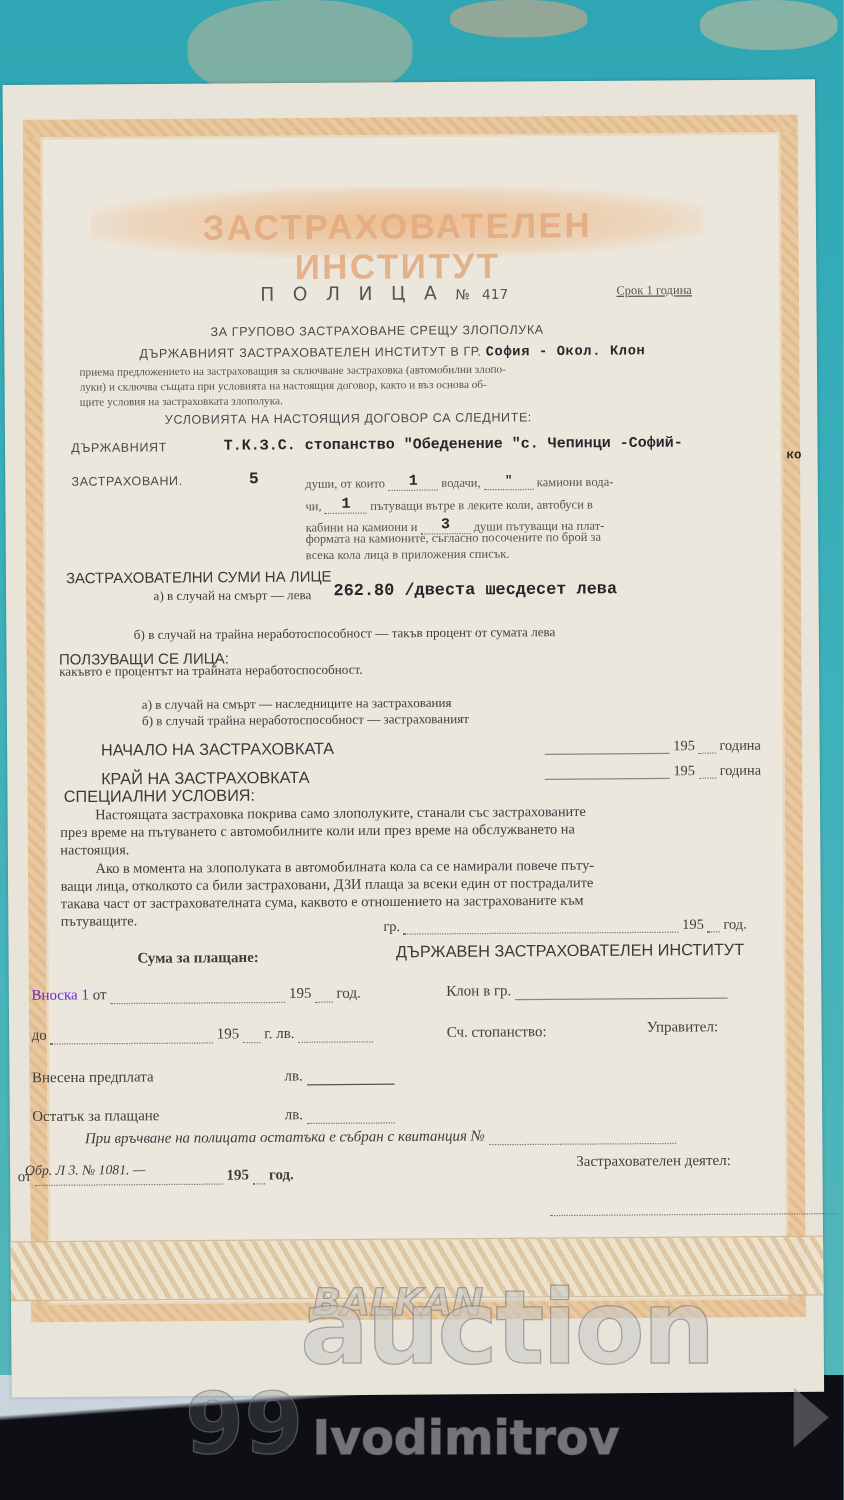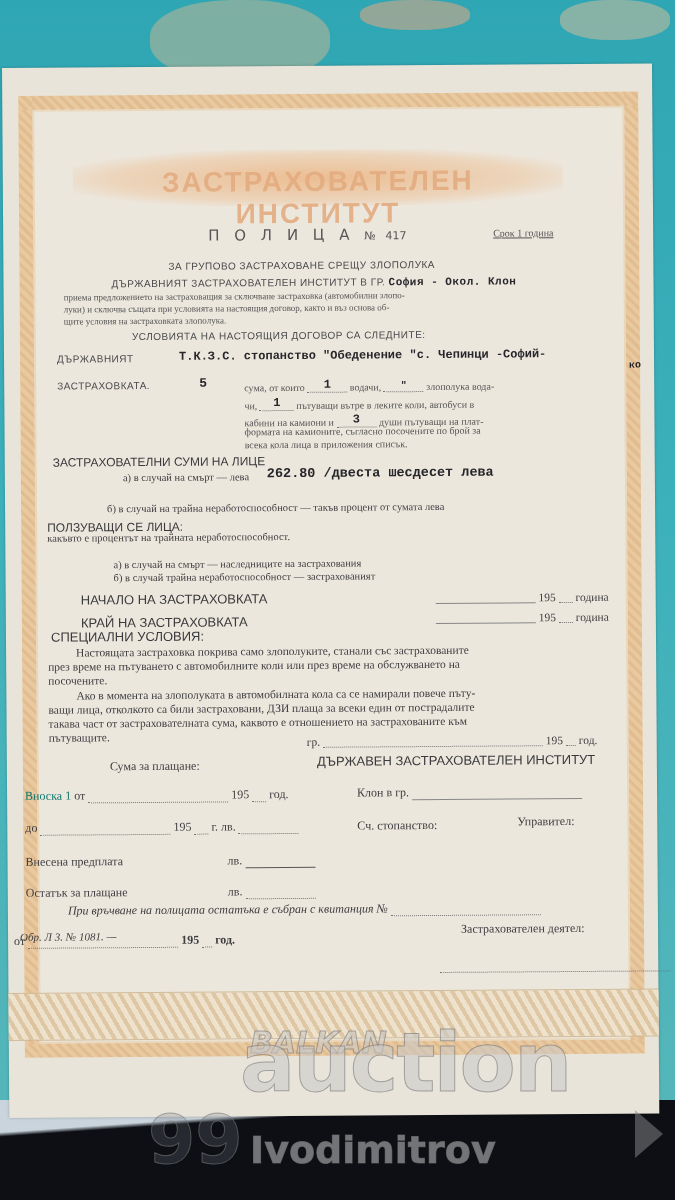--- a/index.html
+++ b/index.html
@@ -79,7 +79,7 @@
     <div class="abs typed" style="left:175px;top:283px;font-size:12px;">Т.К.З.С. стопанство "Обеденение "с. Чепинци -Софий-</div>
     <div class="abs typed" style="left:603px;top:296px;font-size:10px;margin-left:22px;">ко</div>
 
-    <div class="abs caps" style="left:53px;top:313px;">ЗАСТРАХОВКАТА.</div>
+    <div class="abs caps" style="left:53px;top:313px;">ЗАСТРАХОВАНИ.</div>
     <div class="abs typed" style="left:195px;top:309px;font-size:13px;">5</div>
     <div class="abs small" style="left:240px;top:312px;">
       <span>сума, от които</span>

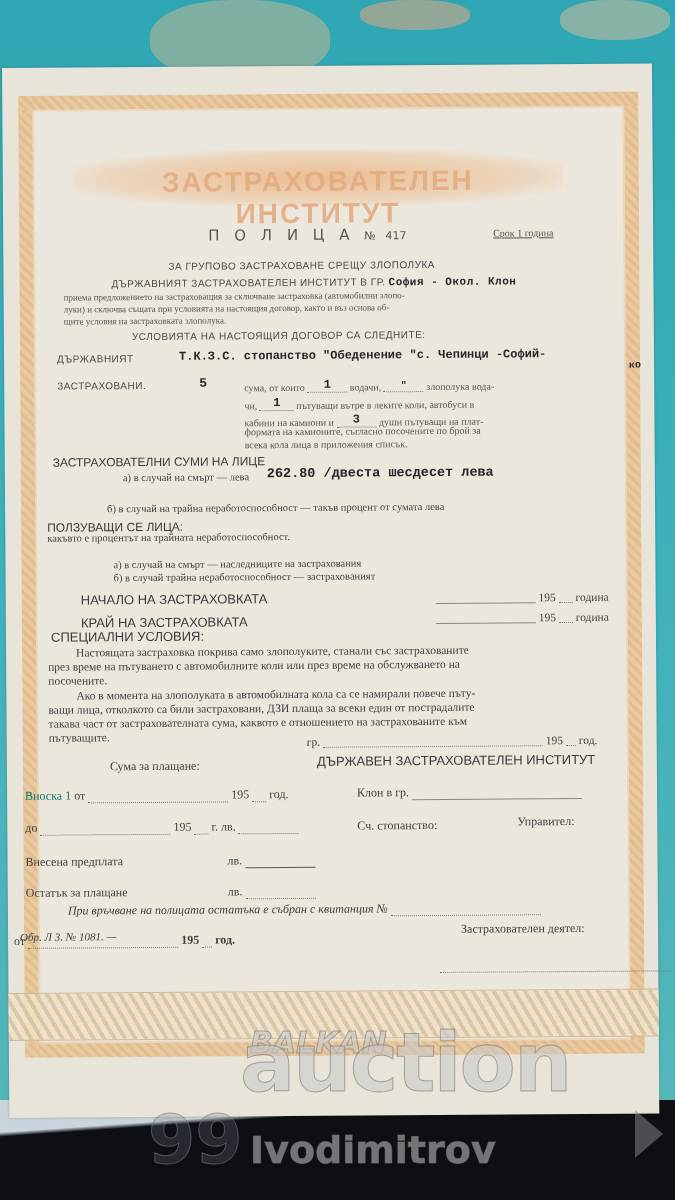--- a/index.html
+++ b/index.html
@@ -82,7 +82,7 @@
     <div class="abs caps" style="left:53px;top:313px;">ЗАСТРАХОВАНИ.</div>
     <div class="abs typed" style="left:195px;top:309px;font-size:13px;">5</div>
     <div class="abs small" style="left:240px;top:312px;">
-      <span>сума, от които</span>
+      <span>души, от които</span>
       <span class="dots typed" style="width:40px;text-align:center;font-size:12px;">1</span>
       <span>водачи,</span>
       <span class="dots typed" style="width:40px;text-align:center;">"</span>

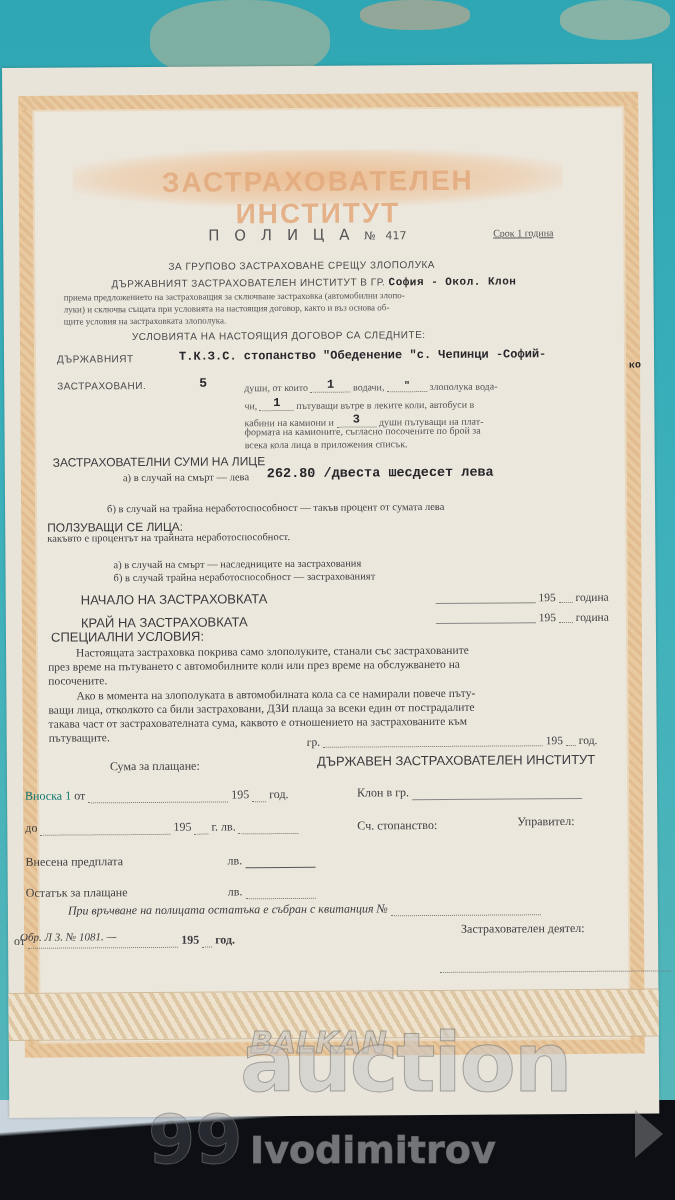--- a/index.html
+++ b/index.html
@@ -86,7 +86,7 @@
       <span class="dots typed" style="width:40px;text-align:center;font-size:12px;">1</span>
       <span>водачи,</span>
       <span class="dots typed" style="width:40px;text-align:center;">"</span>
-      <span>злополука вода-</span>
+      <span>камиони вода-</span>
     </div>
     <div class="abs small" style="left:240px;top:330px;">
       <span>чи,</span>

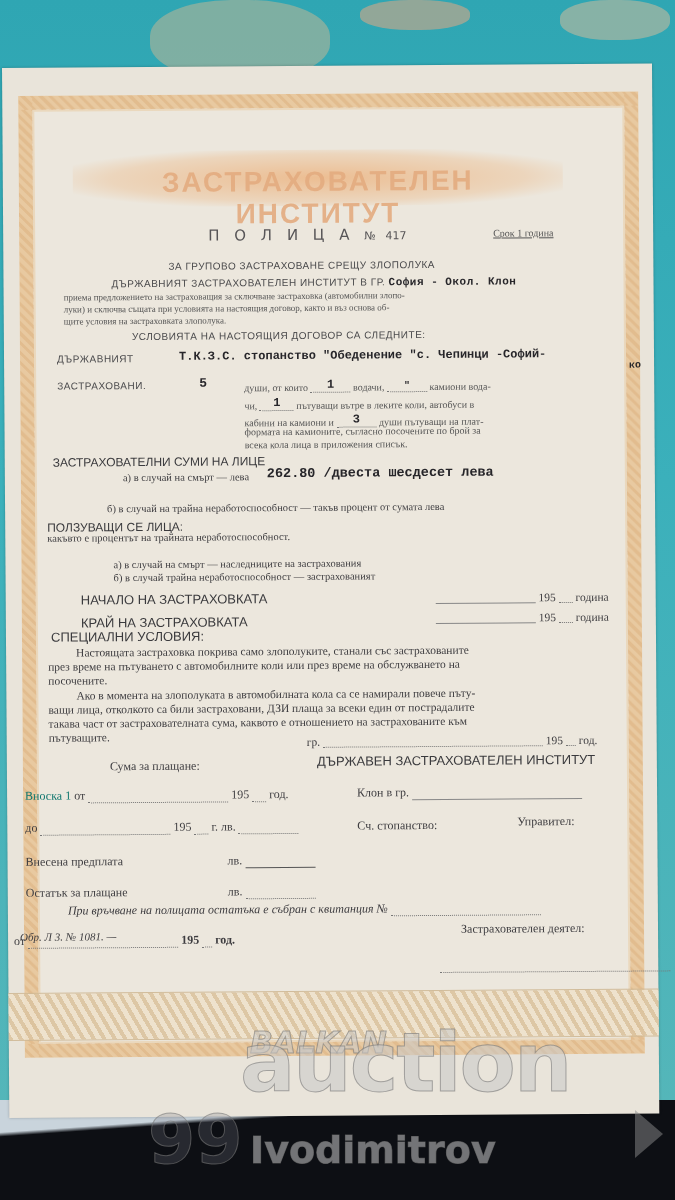--- a/index.html
+++ b/index.html
@@ -129,7 +129,7 @@
     <div class="abs head" style="left:45px;top:562px;">СПЕЦИАЛНИ УСЛОВИЯ:</div>
     <div class="abs body" style="left:70px;top:579px;">Настоящата застраховка покрива само злополуките, станали със застрахованите</div>
     <div class="abs body" style="left:42px;top:593px;">през време на пътуването с автомобилните коли или през време на обслужването на</div>
-    <div class="abs body" style="left:42px;top:607px;">посочените.</div>
+    <div class="abs body" style="left:42px;top:607px;">настоящия.</div>
     <div class="abs body" style="left:70px;top:622px;">Ако в момента на злополуката в автомобилната кола са се намирали повече пъту-</div>
     <div class="abs body" style="left:42px;top:636px;">ващи лица, отколкото са били застраховани, ДЗИ плаща за всеки един от пострадалите</div>
     <div class="abs body" style="left:42px;top:650px;">такава част от застрахователната сума, каквото е отношението на застрахованите към</div>

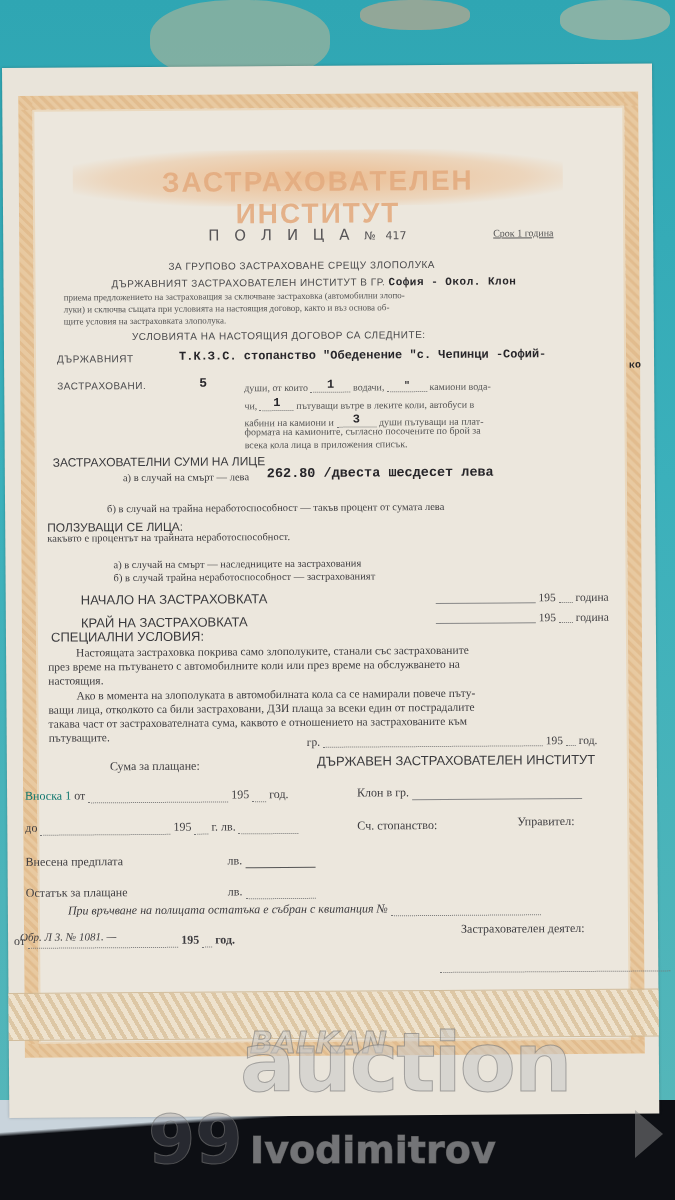--- a/index.html
+++ b/index.html
@@ -142,7 +142,7 @@
       <span class="dots" style="width:10px;"></span>
       <span>год.</span>
     </div>
-    <div class="abs body" style="left:103px;top:692px;font-size:12px;">Сума за плащане:</div>
+    <div class="abs body" style="left:103px;top:692px;font-size:12px;font-weight:bold;">Сума за плащане:</div>
     <div class="abs head" style="left:310px;top:688px;font-size:13px;">ДЪРЖАВЕН ЗАСТРАХОВАТЕЛЕН ИНСТИТУТ</div>
 
     <div class="abs body" style="left:18px;top:721px;font-size:12px;">

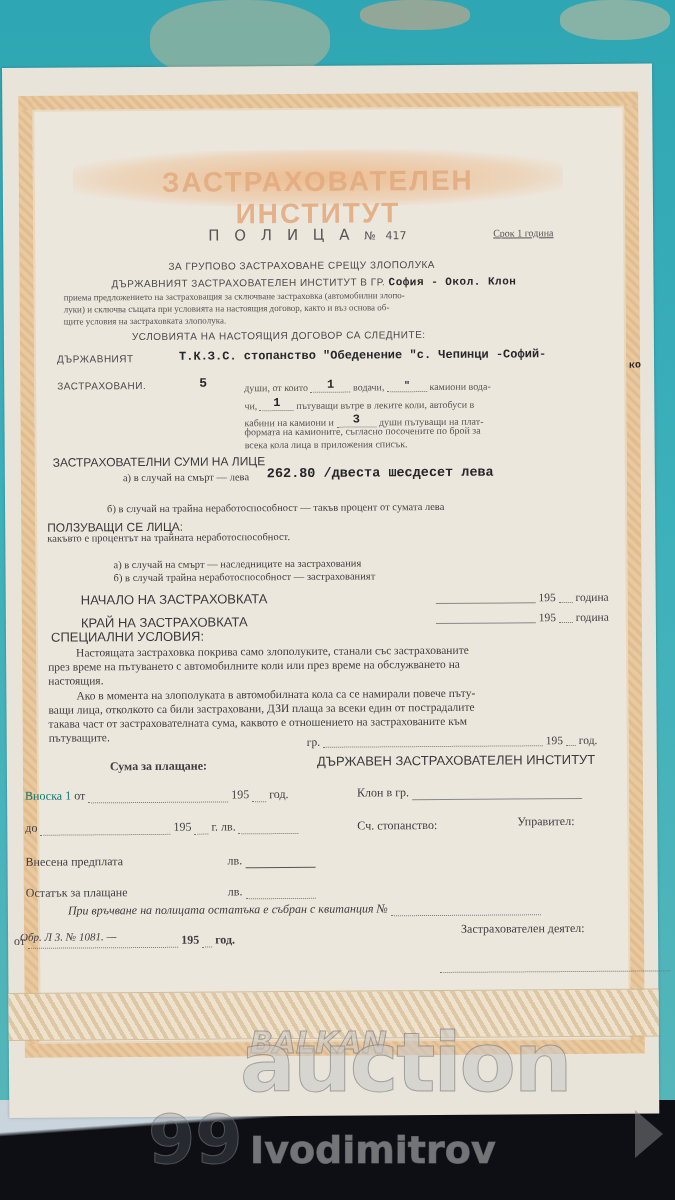--- a/index.html
+++ b/index.html
@@ -146,7 +146,7 @@
     <div class="abs head" style="left:310px;top:688px;font-size:13px;">ДЪРЖАВЕН ЗАСТРАХОВАТЕЛЕН ИНСТИТУТ</div>
 
     <div class="abs body" style="left:18px;top:721px;font-size:12px;">
-      <span style="color:#0f766e;">Вноска 1</span>
+      <span style="color:#6d28d9;">Вноска 1</span>
       <span>от</span>
       <span class="dots" style="width:140px;"></span>
       <span>195</span>

